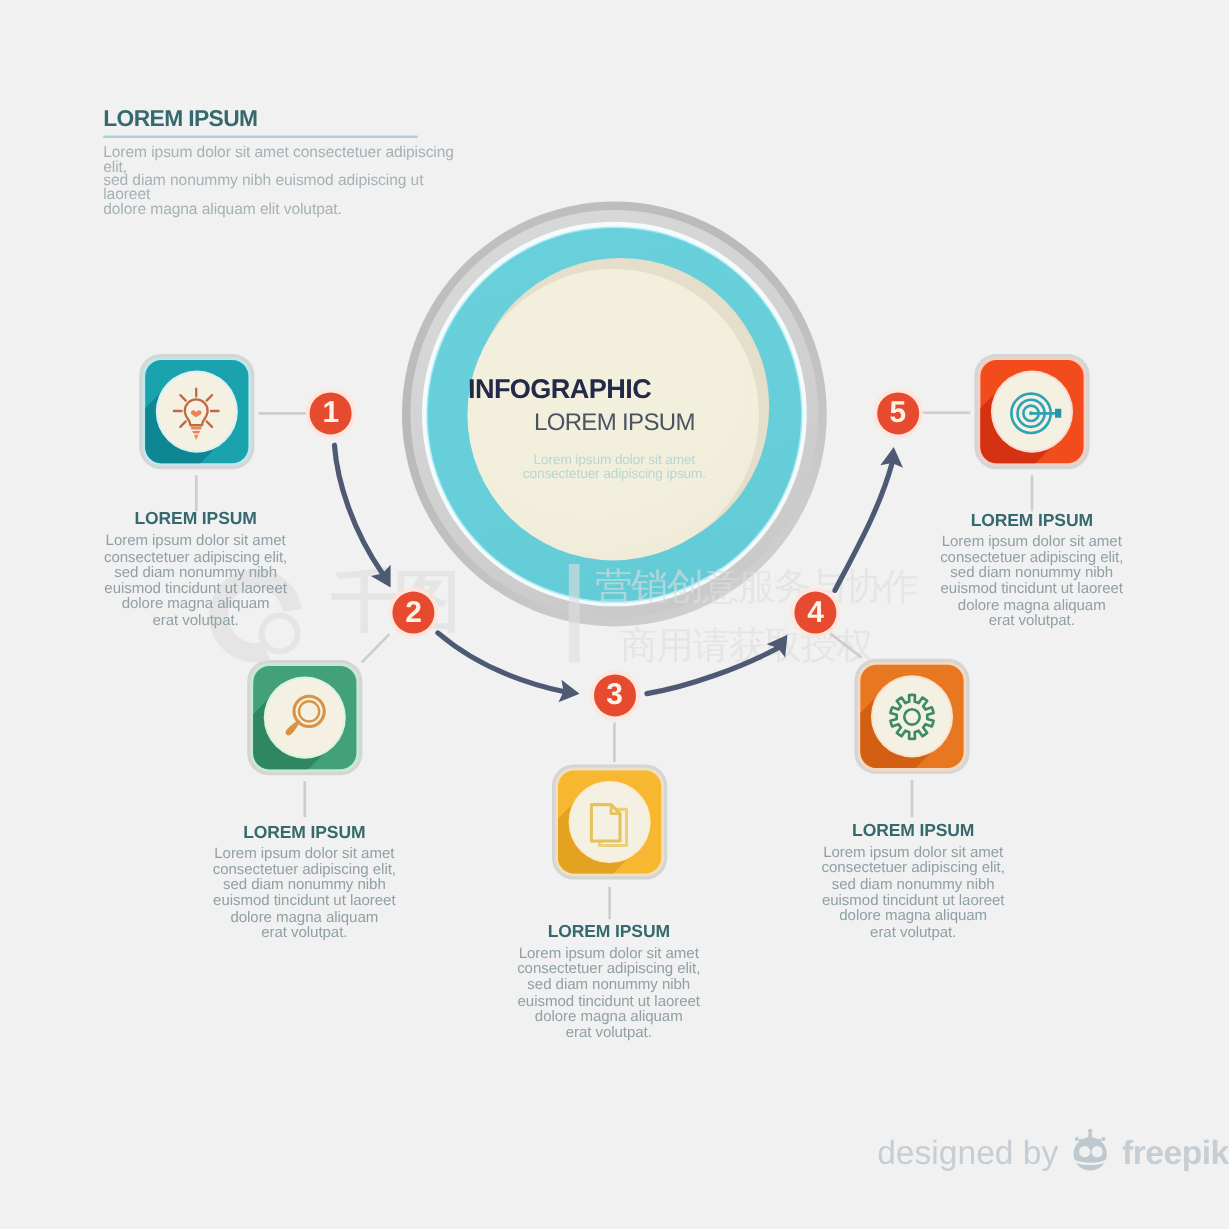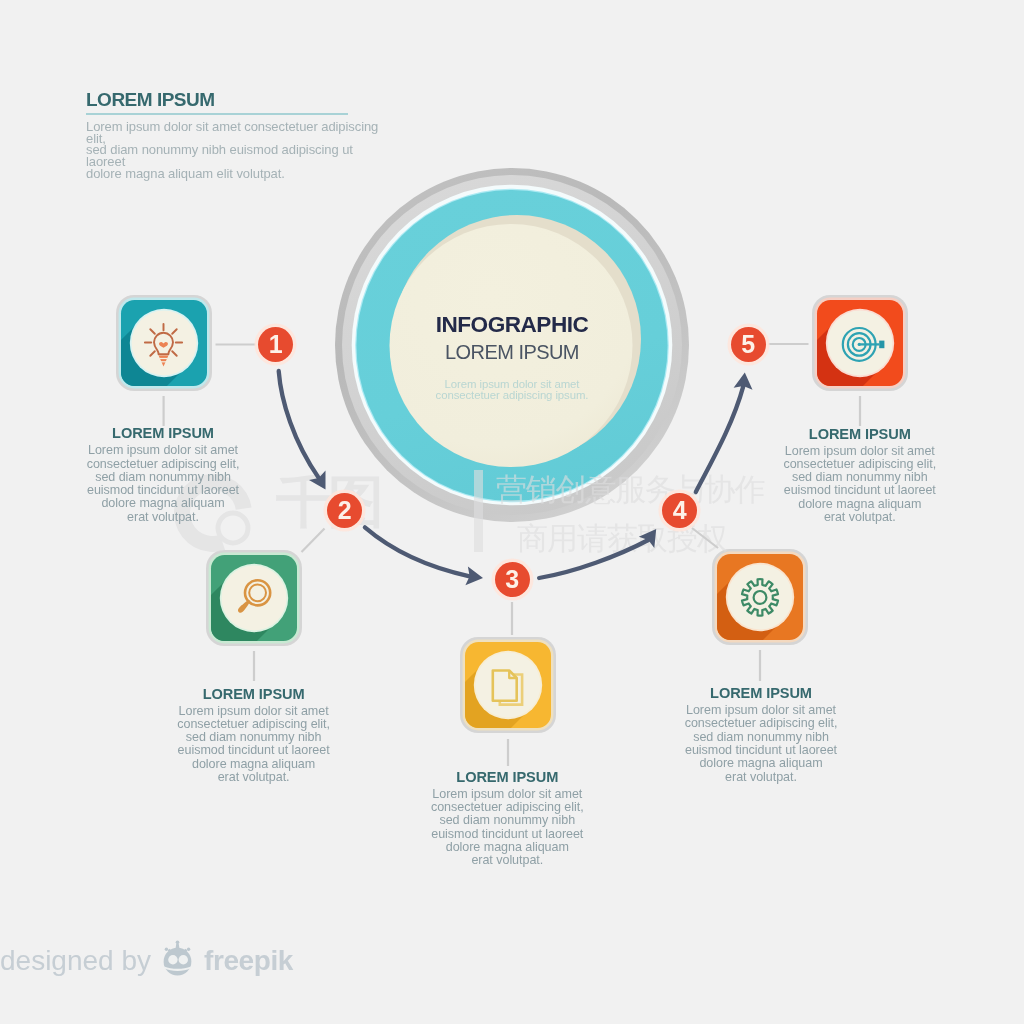--- a/index.html
+++ b/index.html
@@ -13,7 +13,7 @@
   #header-rule{height:2px;background:#a8d2d6;margin-top:2px;width:262px;}
   #header-body{margin-top:6px;font-size:13px;line-height:11.7px;color:#a5b2b6;width:300px;letter-spacing:-0.08px;}
   #centre-text{position:absolute;z-index:2;left:390px;top:222.5px;width:244px;height:244px;}
-  #centre-title{position:absolute;left:0;top:91.5px;width:244px;text-align:center;}
+  #centre-title{position:absolute;left:0;top:91.5px;width:244px;text-align:left;}
   #centre-sub{position:absolute;left:0;top:118px;width:244px;text-align:center;}
   #centre-cap{position:absolute;left:27px;top:156.5px;width:190px;}
   #centre-title{font-size:22.6px;font-weight:bold;letter-spacing:-0.5px;color:#232a49;line-height:22px;}

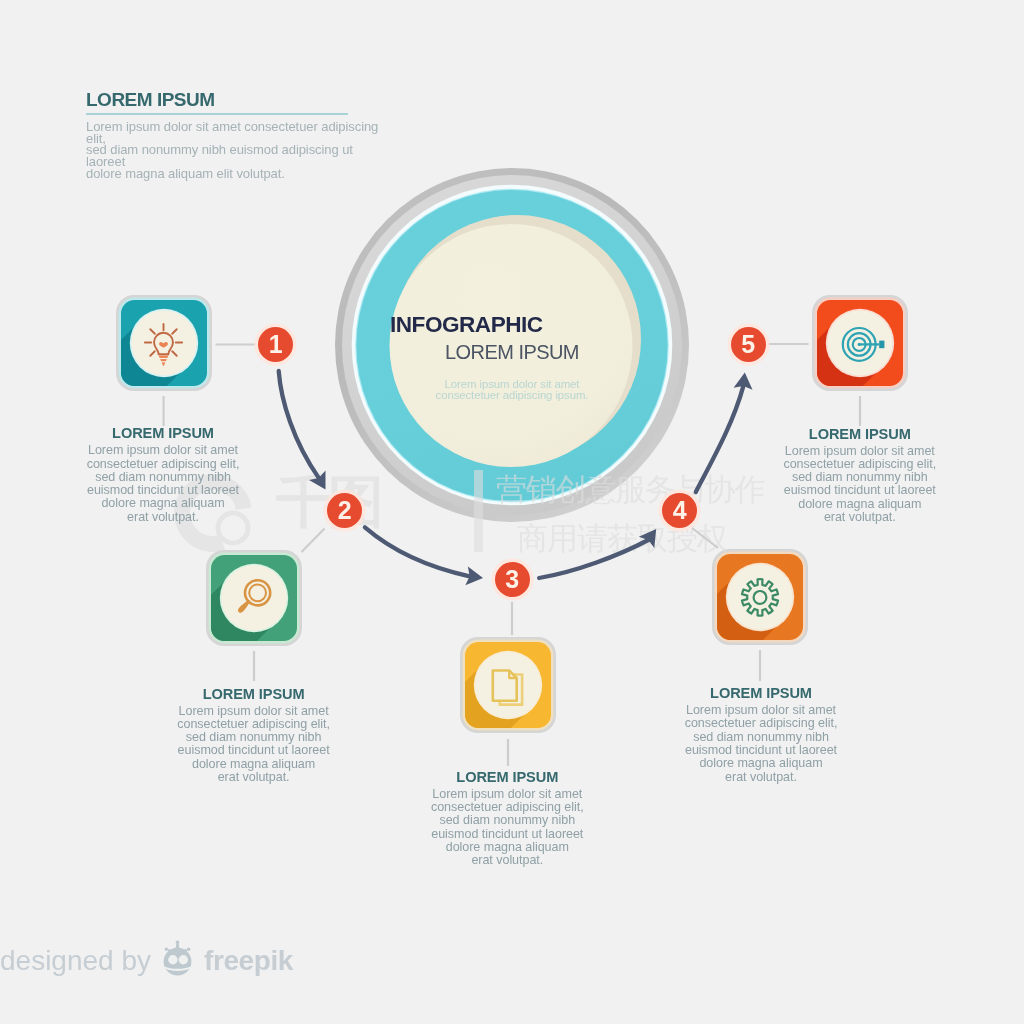--- a/index.html
+++ b/index.html
@@ -36,7 +36,7 @@
   .step-body{font-size:12.55px;line-height:13.3px;color:#8fa0a6;margin-top:3px;letter-spacing:-0.05px;}
 
   
-  #footer{position:absolute;z-index:6;left:0;top:938px;width:1024px;text-align:left;
+  #footer{position:absolute;z-index:6;left:0;top:938px;width:1024px;text-align:right;
           color:#c6ced4;font-size:28px;line-height:40px;font-weight:400;}
   #footer-row{display:inline-flex;align-items:center;gap:6px;margin-left:0px;}
   #footer-brand{font-weight:bold;letter-spacing:-.4px;}

